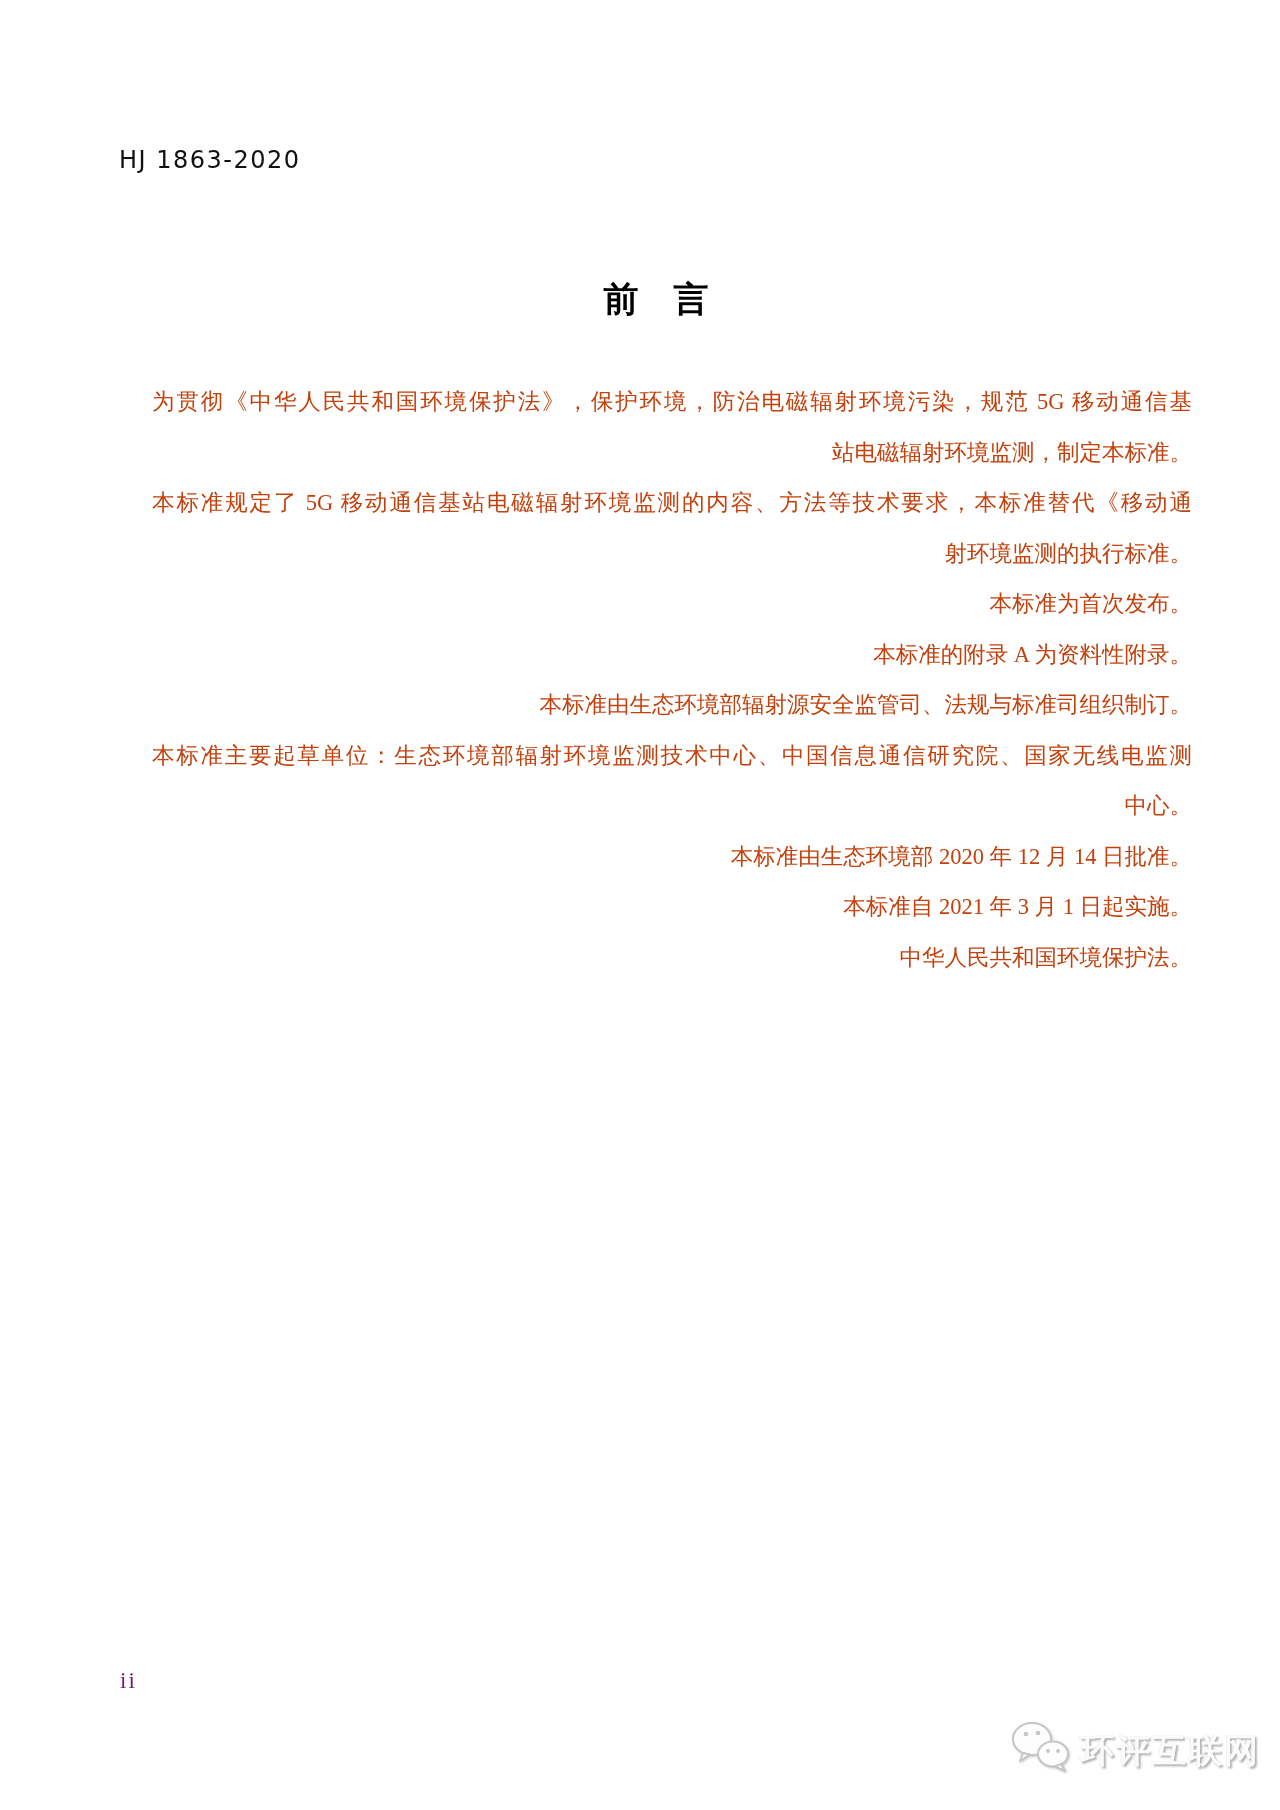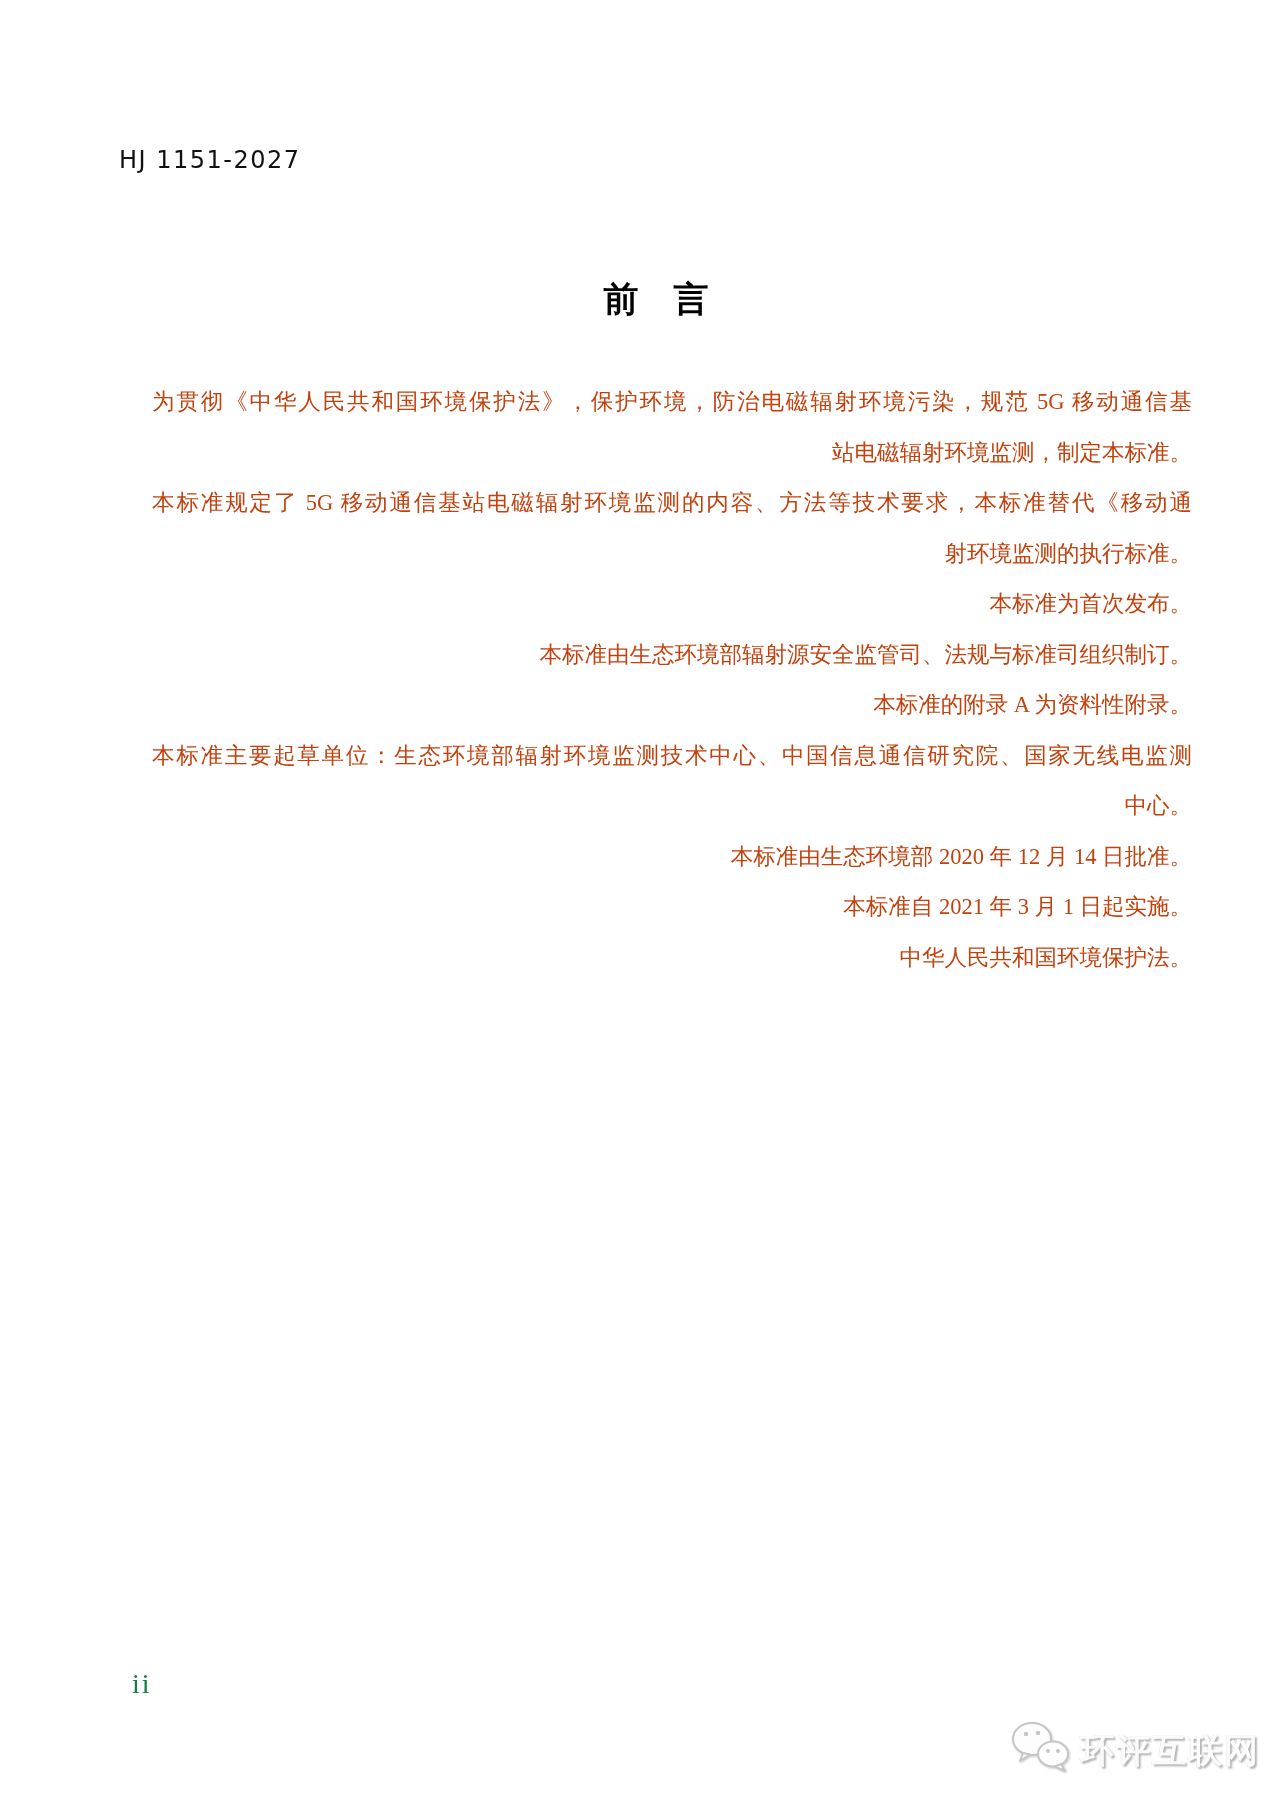--- a/index.html
+++ b/index.html
@@ -94,7 +94,7 @@
 
 <div class="page">
 
-  <div class="doc-number">HJ 1151-2027</div>
+  <div class="doc-number">HJ 1863-2020</div>
 
   <h1 class="title">前　言</h1>
 

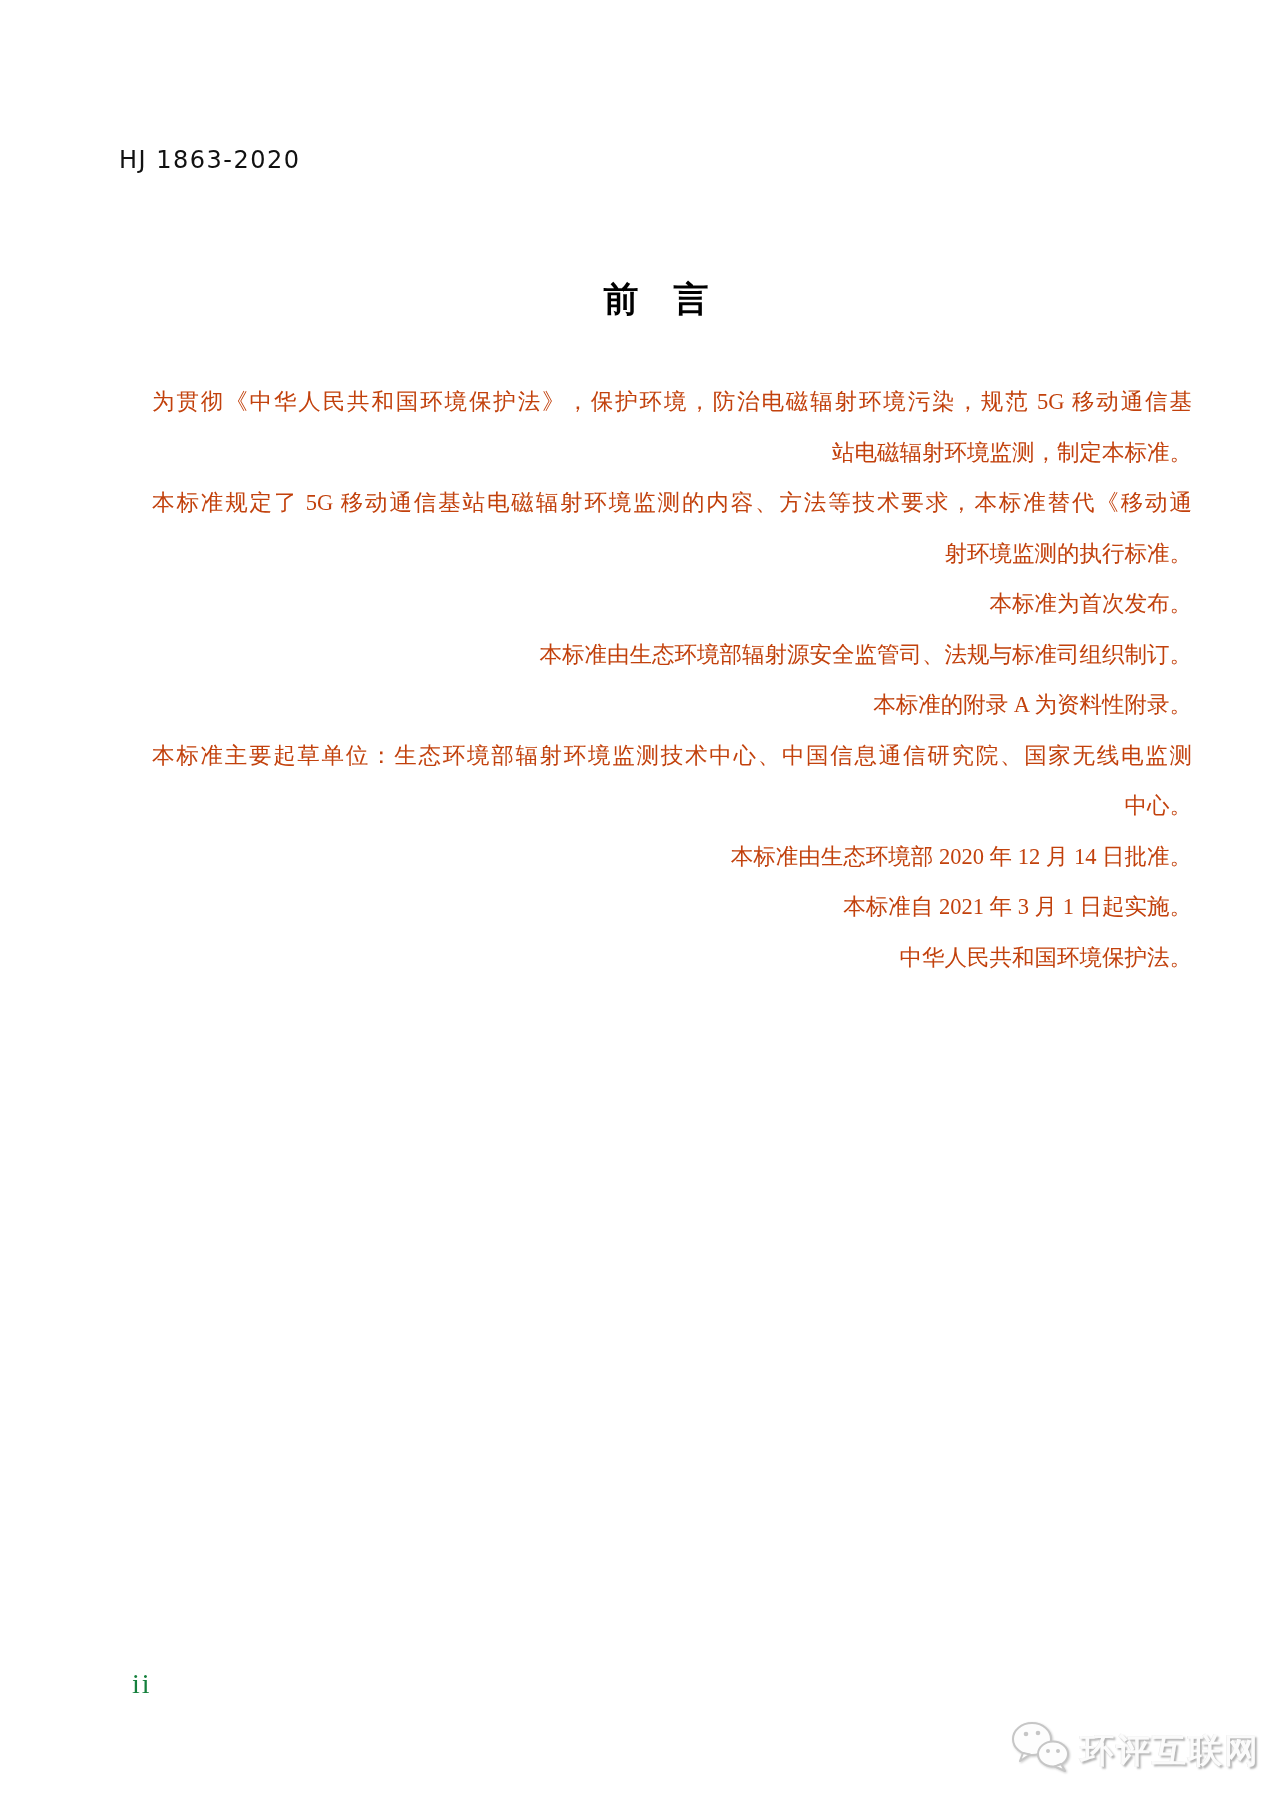--- a/index.html
+++ b/index.html
@@ -104,8 +104,8 @@
       <div class="line indent full">本标准规定了 5G 移动通信基站电磁辐射环境监测的内容、方法等技术要求，本标准替代《移动通</div>
       <div class="line">射环境监测的执行标准。</div>
       <div class="line indent">本标准为首次发布。</div>
+      <div class="line indent">本标准的附录 A 为资料性附录。</div>
       <div class="line indent">本标准由生态环境部辐射源安全监管司、法规与标准司组织制订。</div>
-      <div class="line indent">本标准的附录 A 为资料性附录。</div>
       <div class="line indent full">本标准主要起草单位：生态环境部辐射环境监测技术中心、中国信息通信研究院、国家无线电监测</div>
       <div class="line">中心。</div>
       <div class="line indent">本标准由生态环境部 2020 年 12 月 14 日批准。</div>

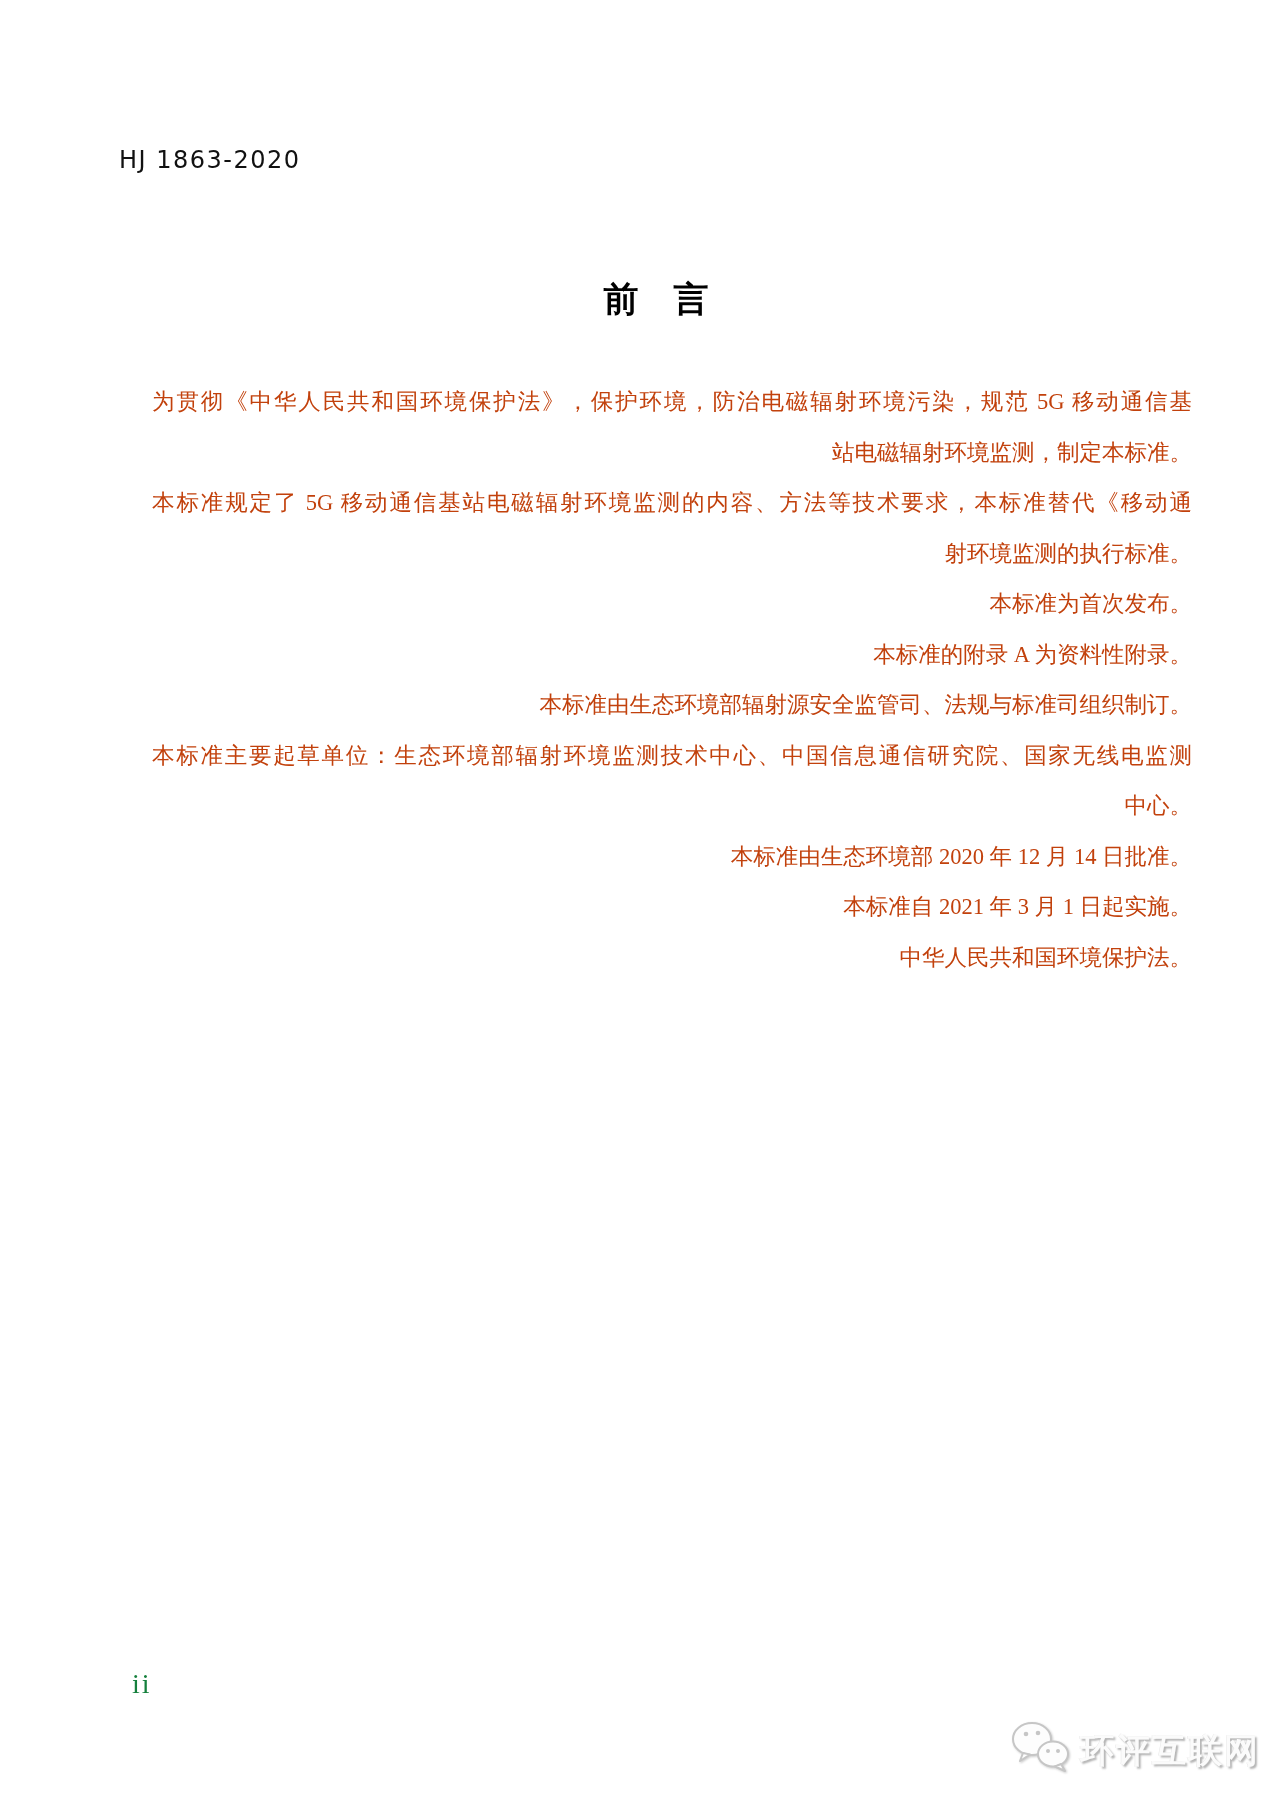--- a/index.html
+++ b/index.html
@@ -60,11 +60,11 @@
   }
   .page-number {
     position: absolute;
-    left: 132px;
+    left: 120px;
     top: 1668px;
-    font-size: 28px;
+    font-size: 23px;
     letter-spacing: 2px;
-    color: #15803d;
+    color: #701a75;
   }
   .watermark {
     position: absolute;

